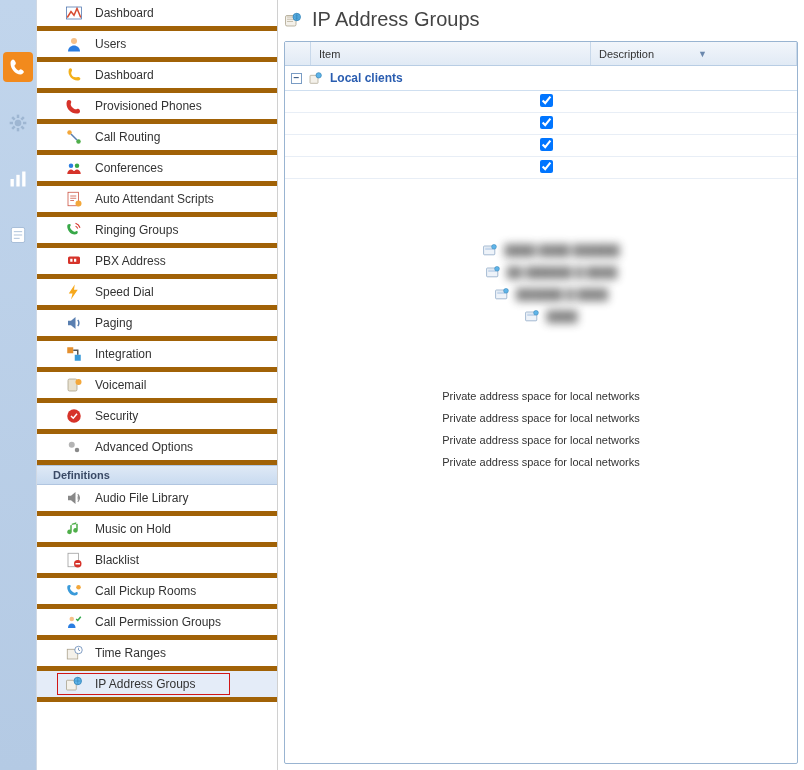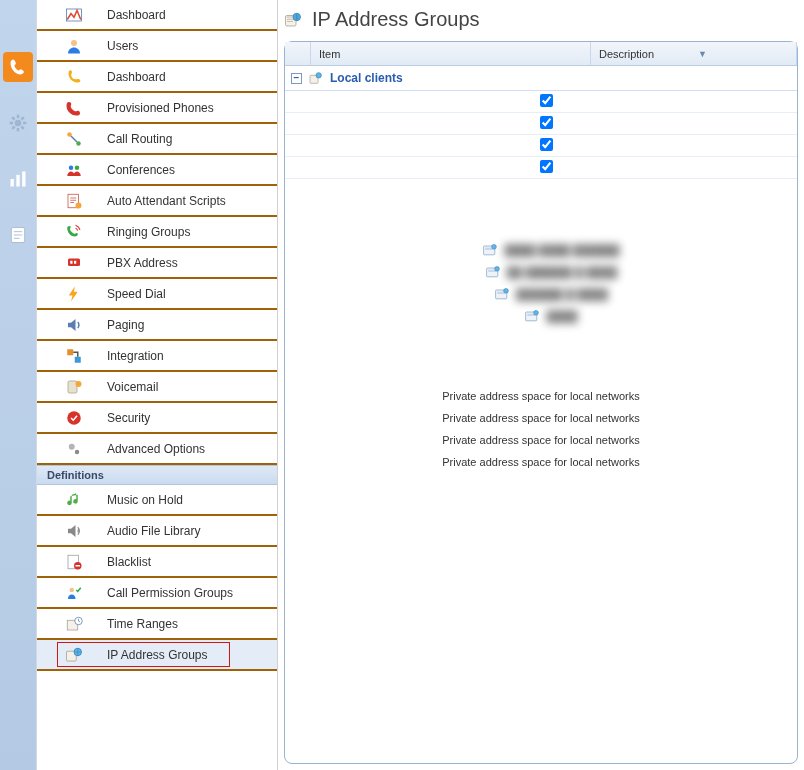--- a/index.html
+++ b/index.html
@@ -48,9 +48,9 @@
     align-items: center;
     height: 31px;
     padding-left: 28px;
-    border-bottom: 2px solid #a16207;
+    border-bottom: 5px solid #a16207;
     cursor: pointer;
-    gap: 24px;
+    gap: 12px;
   }
   .nav-item.selected {
     background: #e4ecf8;

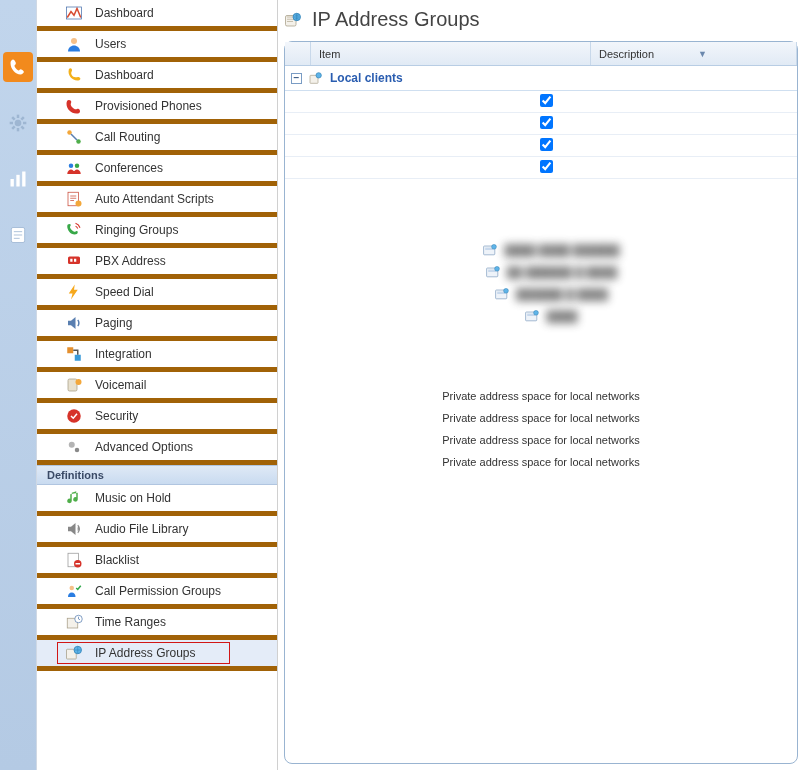--- a/index.html
+++ b/index.html
@@ -101,7 +101,7 @@
   .content-pane {
     margin: 0 6px 6px 6px;
     border: 1px solid #99b4d1;
-    border-radius: 8px;
+    border-radius: 2px;
     flex: 1;
     background: #fff;
     display: flex;

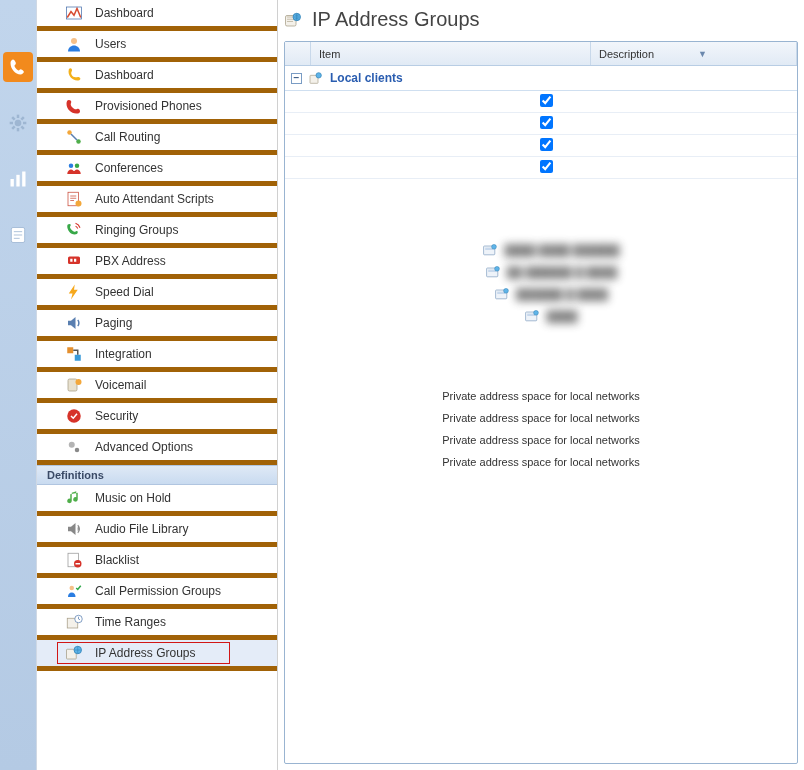--- a/index.html
+++ b/index.html
@@ -75,7 +75,7 @@
     background: linear-gradient(to bottom, #dfe9f6, #c9dbf0);
     border-top: 1px solid #b0c5e0;
     border-bottom: 1px solid #b0c5e0;
-    padding: 3px 10px;
+    padding: 3px 16px;
     font-weight: bold;
     color: #3a4a66;
     font-size: 11px;

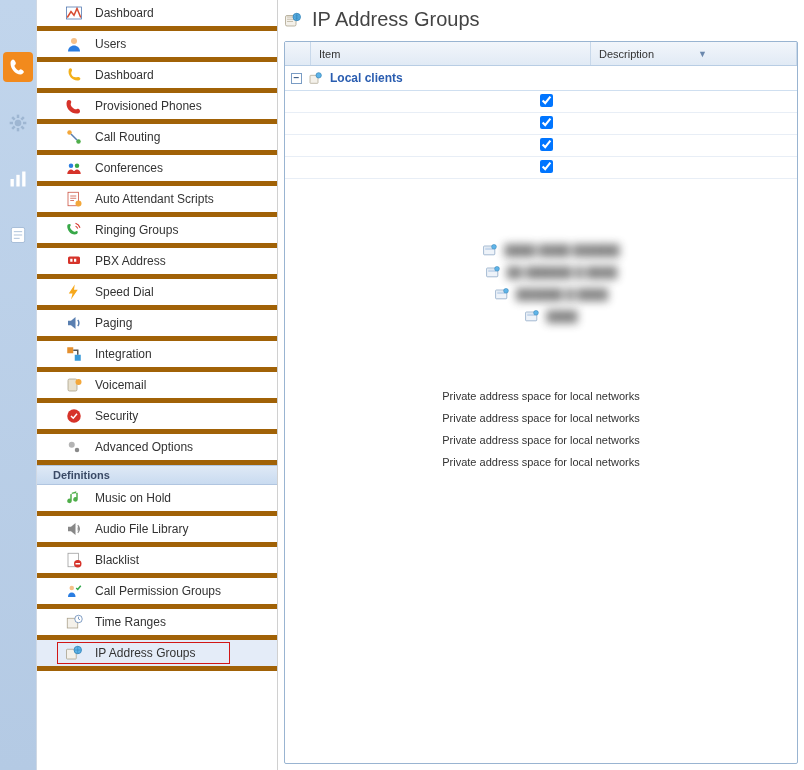--- a/index.html
+++ b/index.html
@@ -353,19 +353,19 @@
       <li class="nav-item">
         <span class="nav-icon">
           <svg viewBox="0 0 24 24" width="18" height="18">
-            <path d="M9 5v11a3 3 0 11-2-3V7l10-2v9a3 3 0 11-2-3V3L9 5z" fill="#4fae4a"></path>
-          </svg>
-        </span>
-        <span>Music on Hold</span>
-      </li>
-      <li class="nav-item">
-        <span class="nav-icon">
-          <svg viewBox="0 0 24 24" width="18" height="18">
             <path d="M4 9v6h4l6 5V4l-6 5H4z" fill="#888"></path>
             <path d="M17 7c3 3 3 7 0 10M17 10c1 1 1 3 0 4" stroke="#888" fill="none" stroke-width="1.5"></path>
           </svg>
         </span>
         <span>Audio File Library</span>
+      </li>
+      <li class="nav-item">
+        <span class="nav-icon">
+          <svg viewBox="0 0 24 24" width="18" height="18">
+            <path d="M9 5v11a3 3 0 11-2-3V7l10-2v9a3 3 0 11-2-3V3L9 5z" fill="#4fae4a"></path>
+          </svg>
+        </span>
+        <span>Music on Hold</span>
       </li>
       <li class="nav-item">
         <span class="nav-icon">

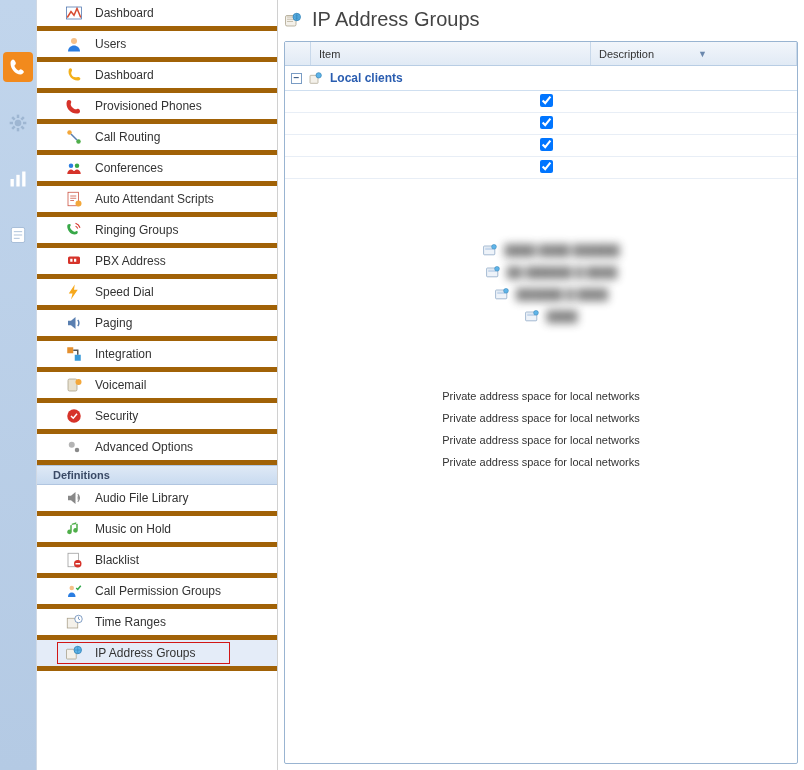--- a/index.html
+++ b/index.html
@@ -376,6 +376,15 @@
           </svg>
         </span>
         <span>Blacklist</span>
+      </li>
+      <li class="nav-item">
+        <span class="nav-icon">
+          <svg viewBox="0 0 24 24" width="18" height="18">
+            <path d="M6 4c2 0 2 2 1 3s0 3 2 5 4 3 5 2 3-1 3 1-2 3-4 3C7 18 3 12 3 7c0-2 1-3 3-3z" fill="#3a9ad9"></path>
+            <circle cx="18" cy="7" r="3" fill="#f3a73a"></circle>
+          </svg>
+        </span>
+        <span>Call Pickup Rooms</span>
       </li>
       <li class="nav-item">
         <span class="nav-icon">

